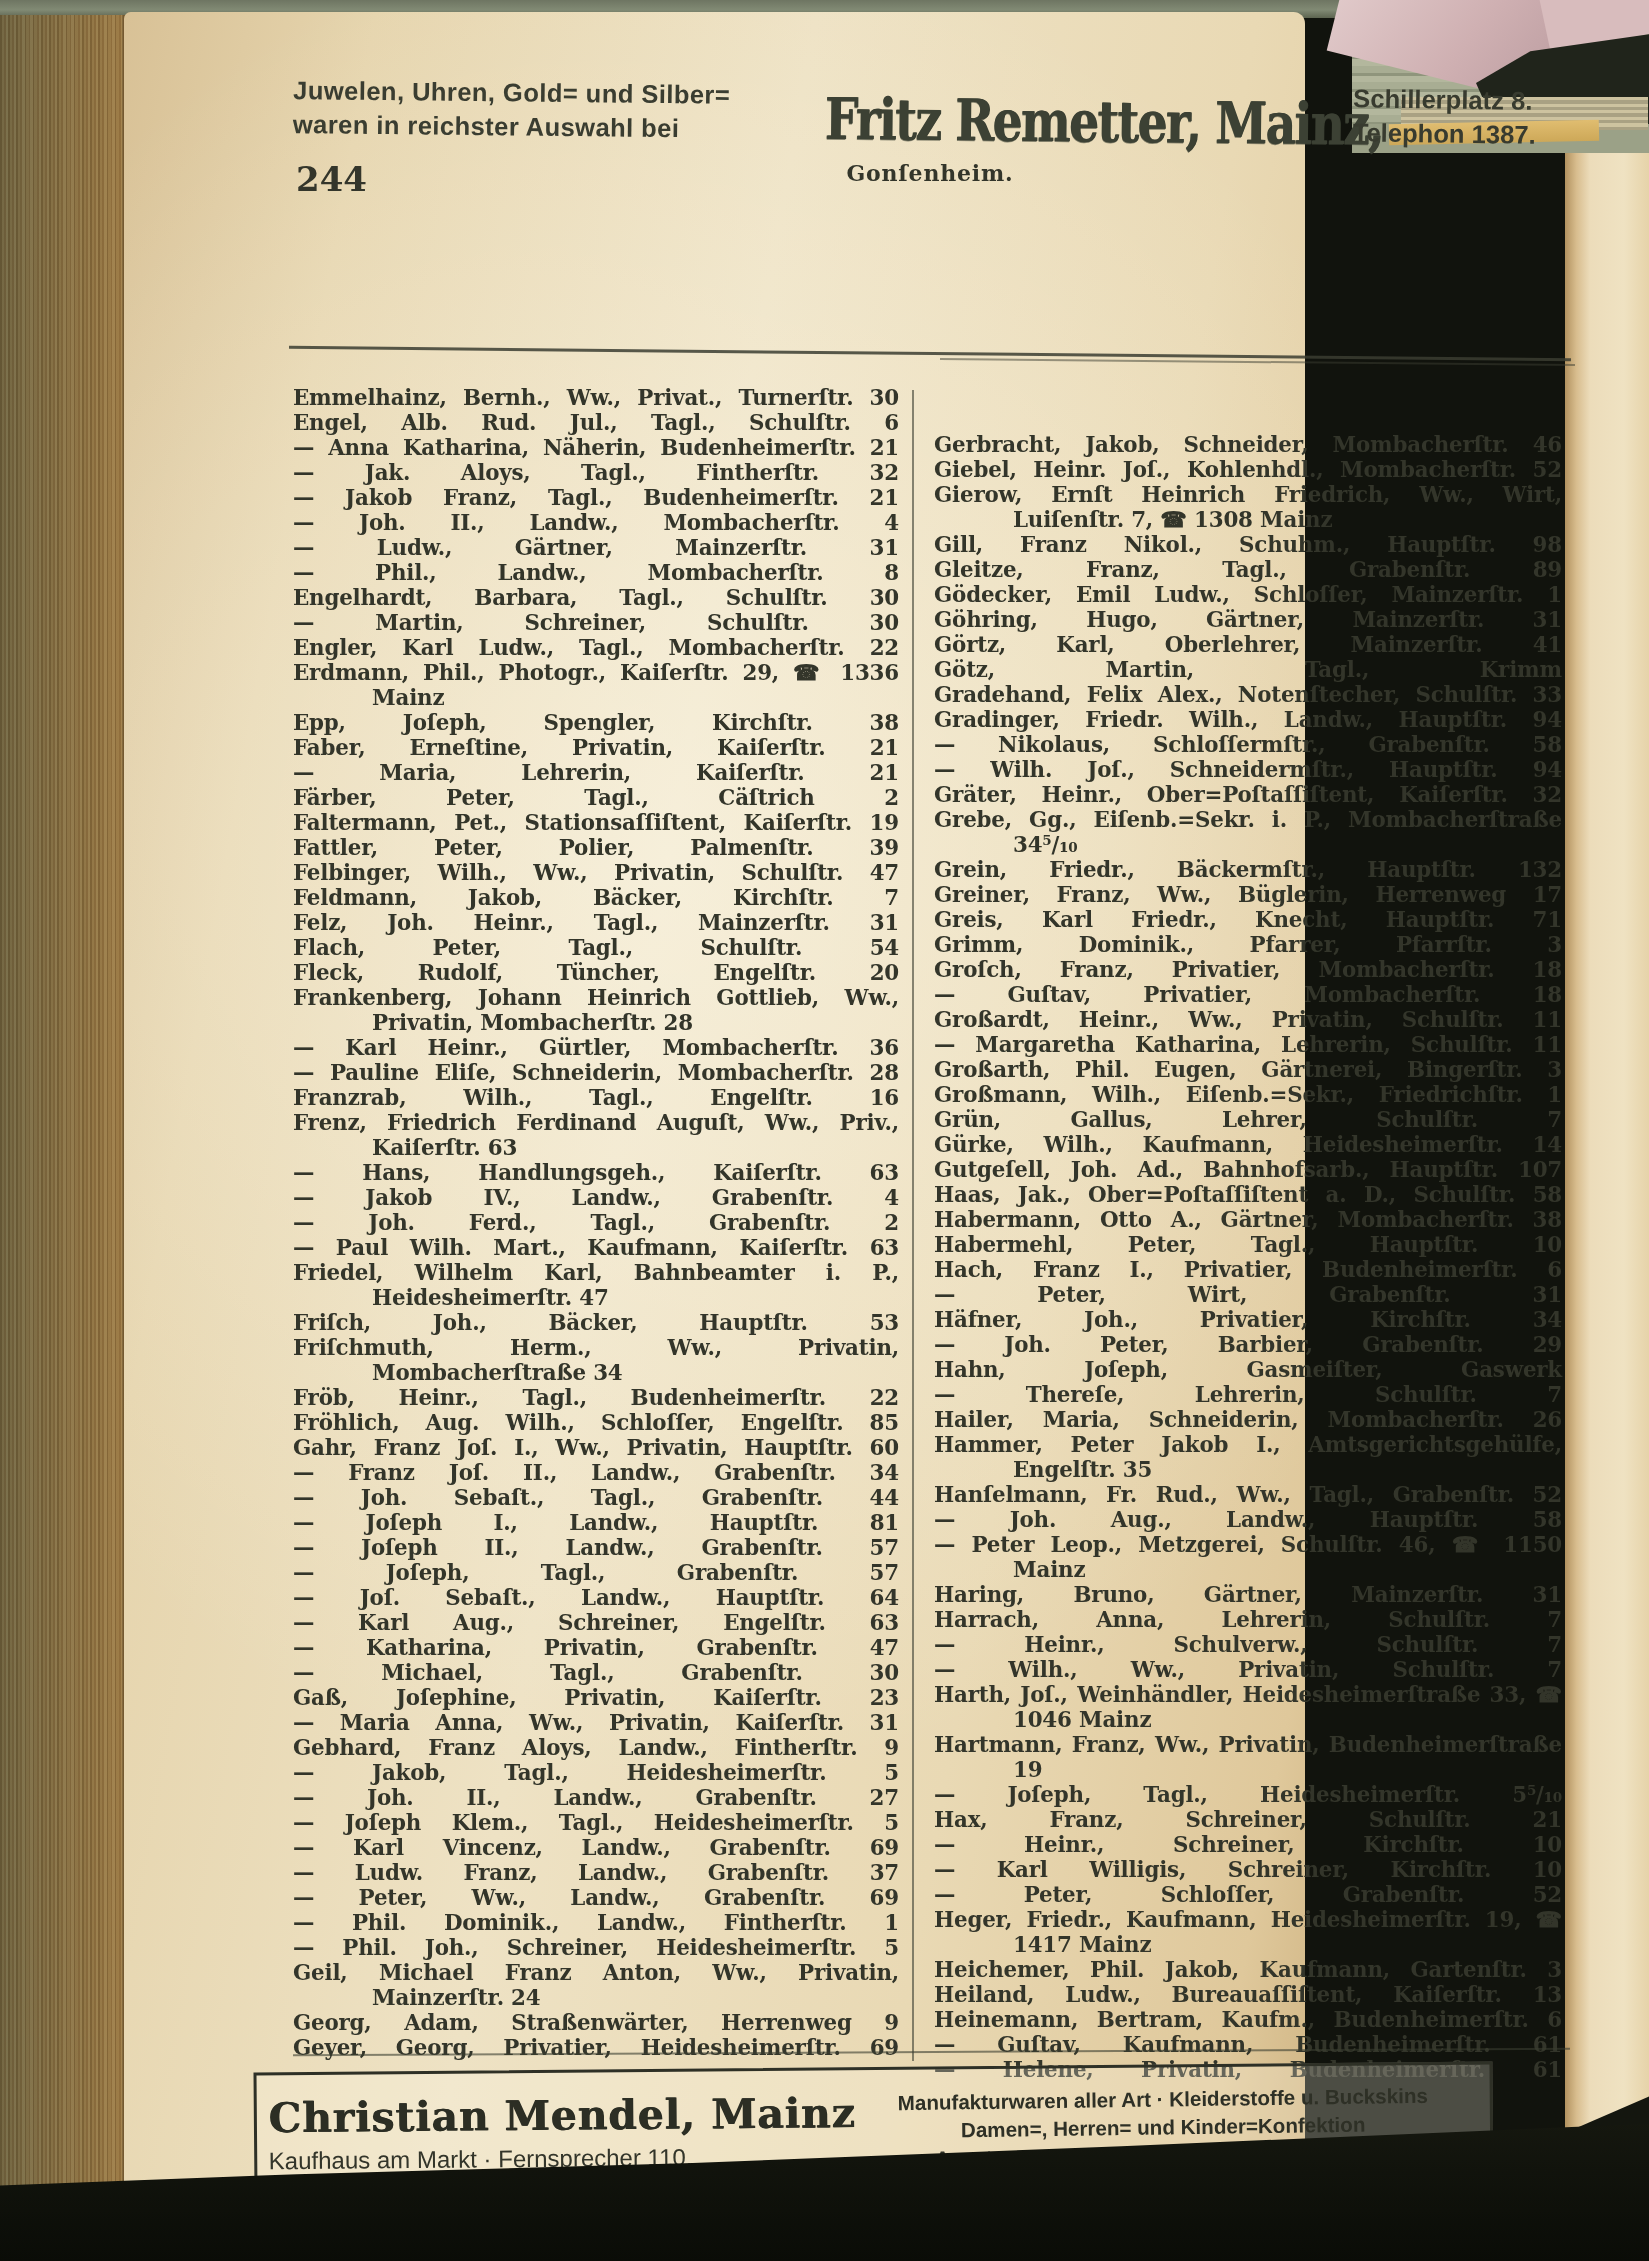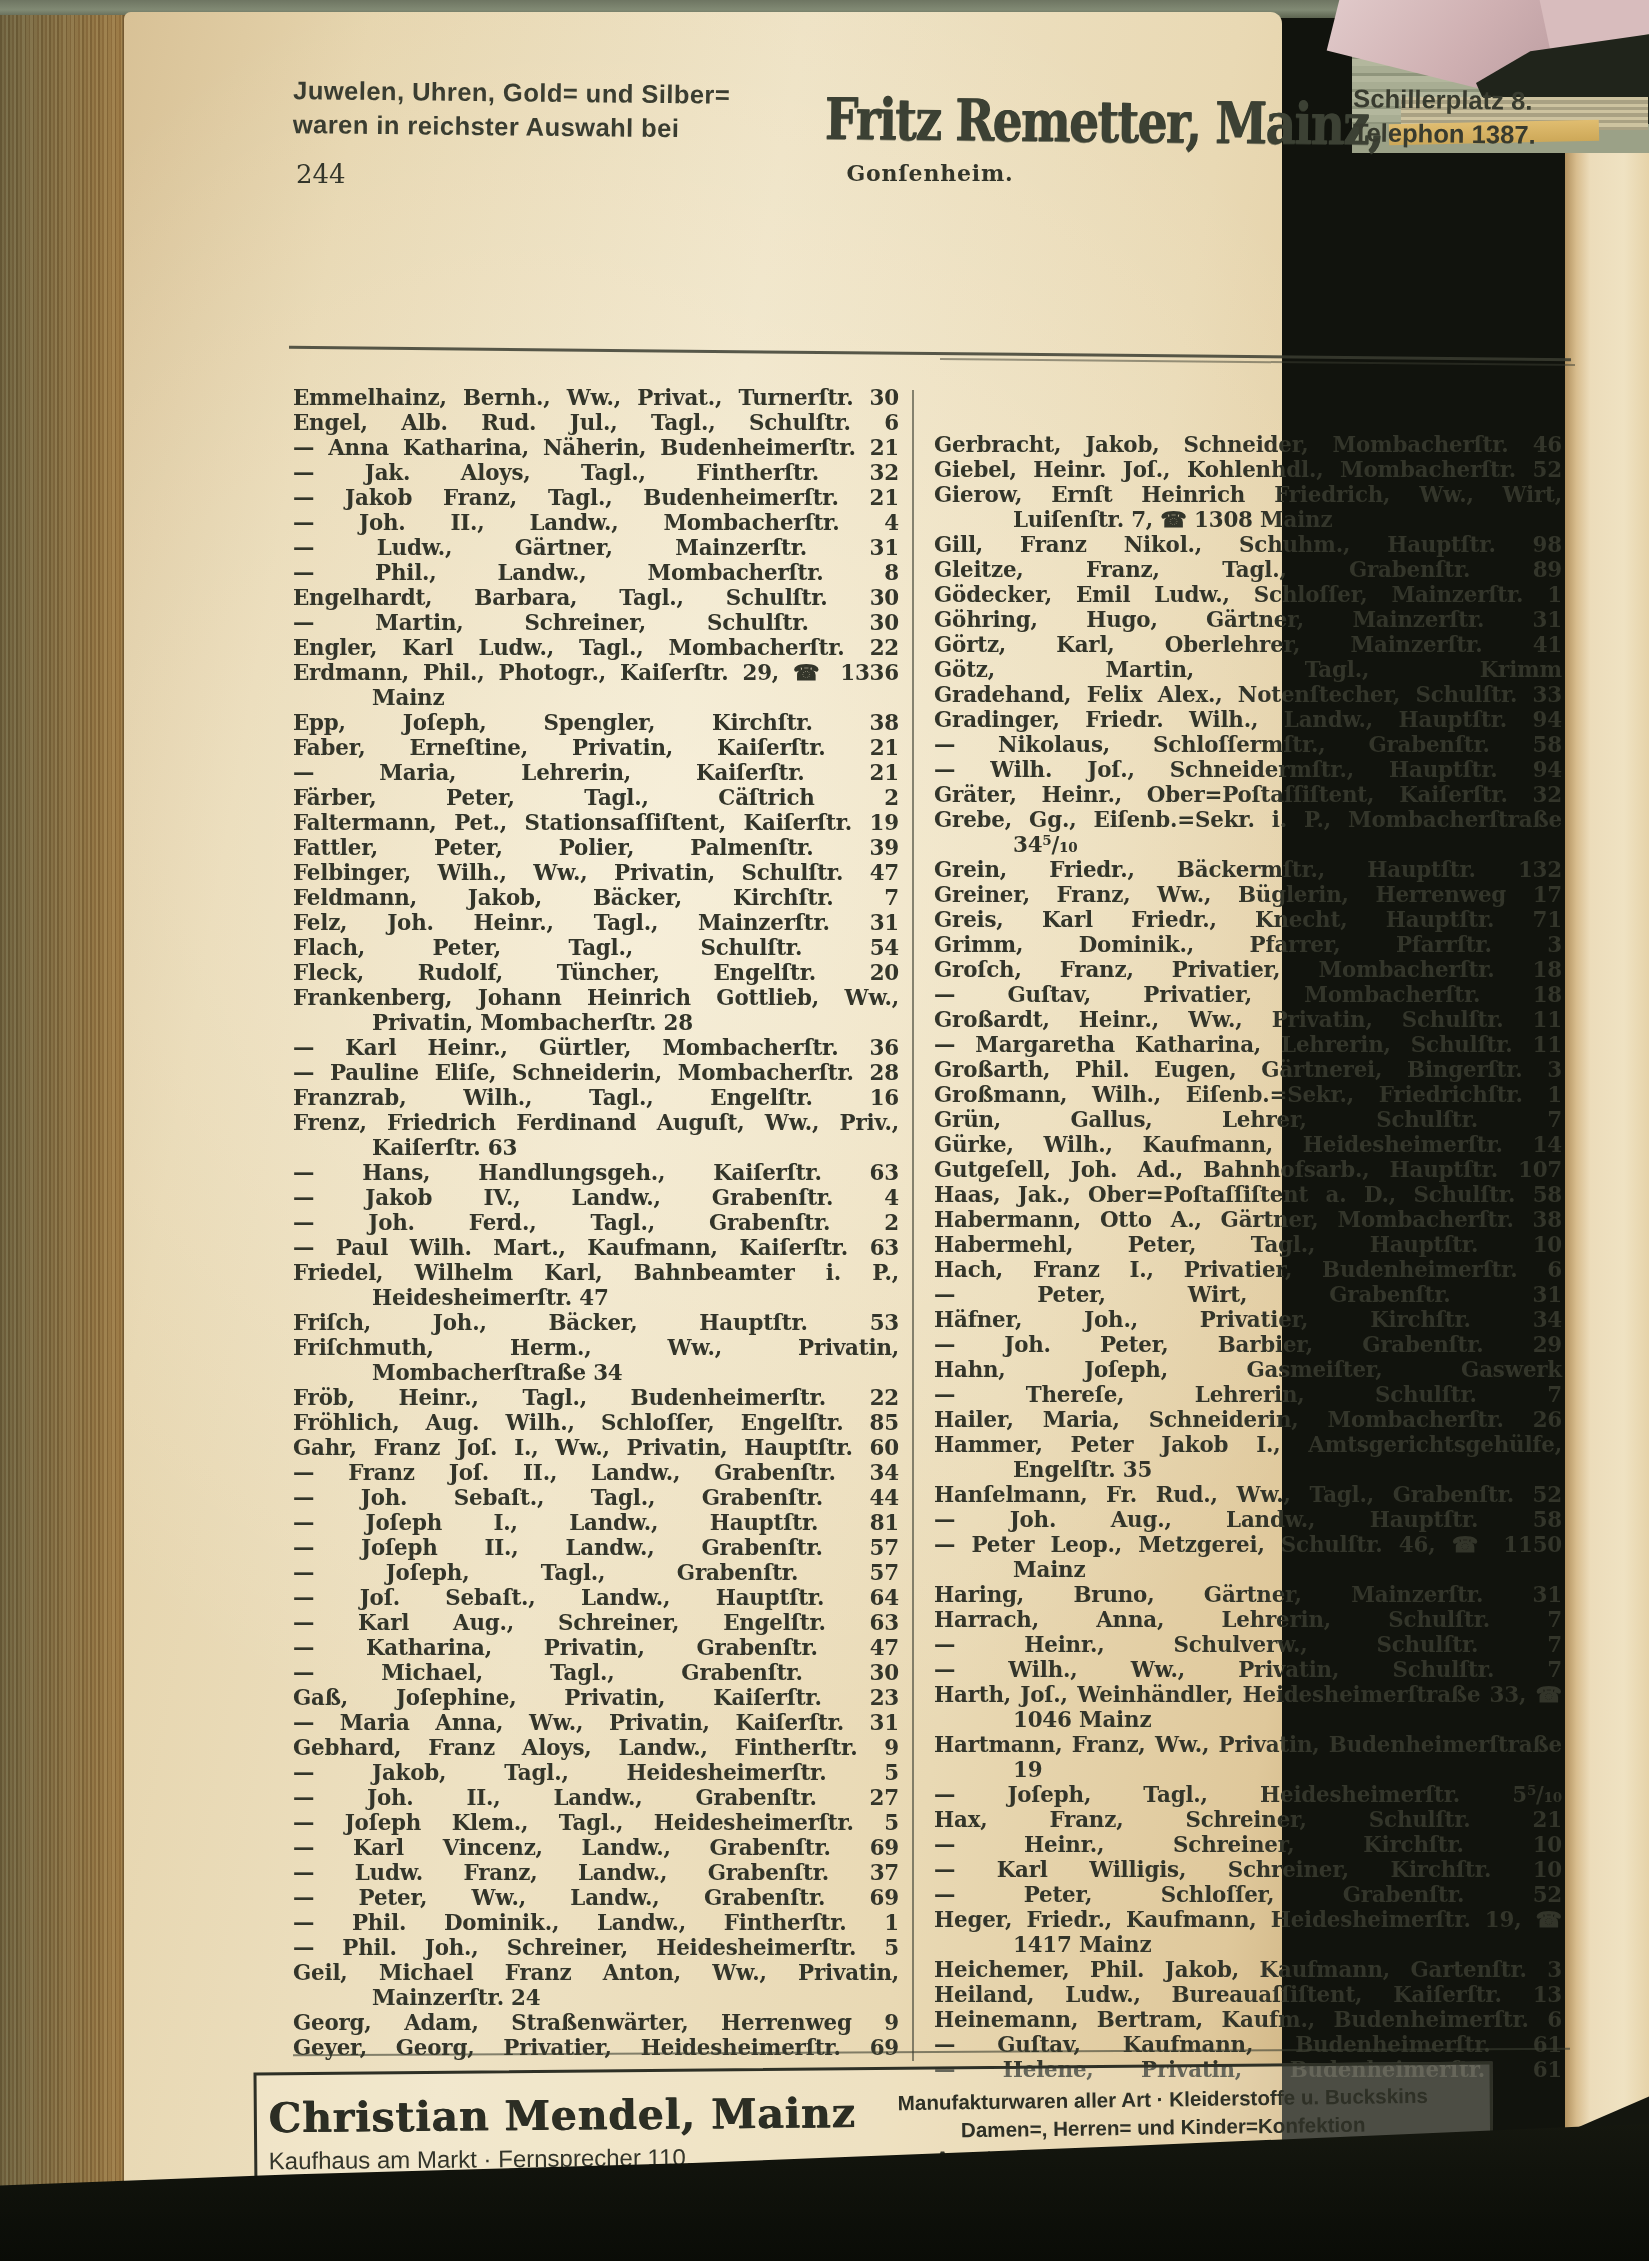--- a/index.html
+++ b/index.html
@@ -43,7 +43,7 @@
     border-radius:6.6px 11.5px 74px 18px/6.6px 11.5px 45px 18px;
     background:
       radial-gradient(120% 70% at 46% 38%,rgba(255,252,240,.5) 0%,rgba(255,250,235,0) 60%),
-      linear-gradient(100deg,#d8c196 0%,#e6d5ae 16%,#eee2c4 44%,#e9d9b4 72%,#dfc89b 93%,#cfb483 100%);}
+      linear-gradient(100deg,#d8c196 0%,#e6d5ae 16%,#eee2c4 44%,#e9d9b4 72%,#dfc89b 93%,#cfb483 100%); padding-left: 23px;}
 
   .ink{color:#32342a;}
 

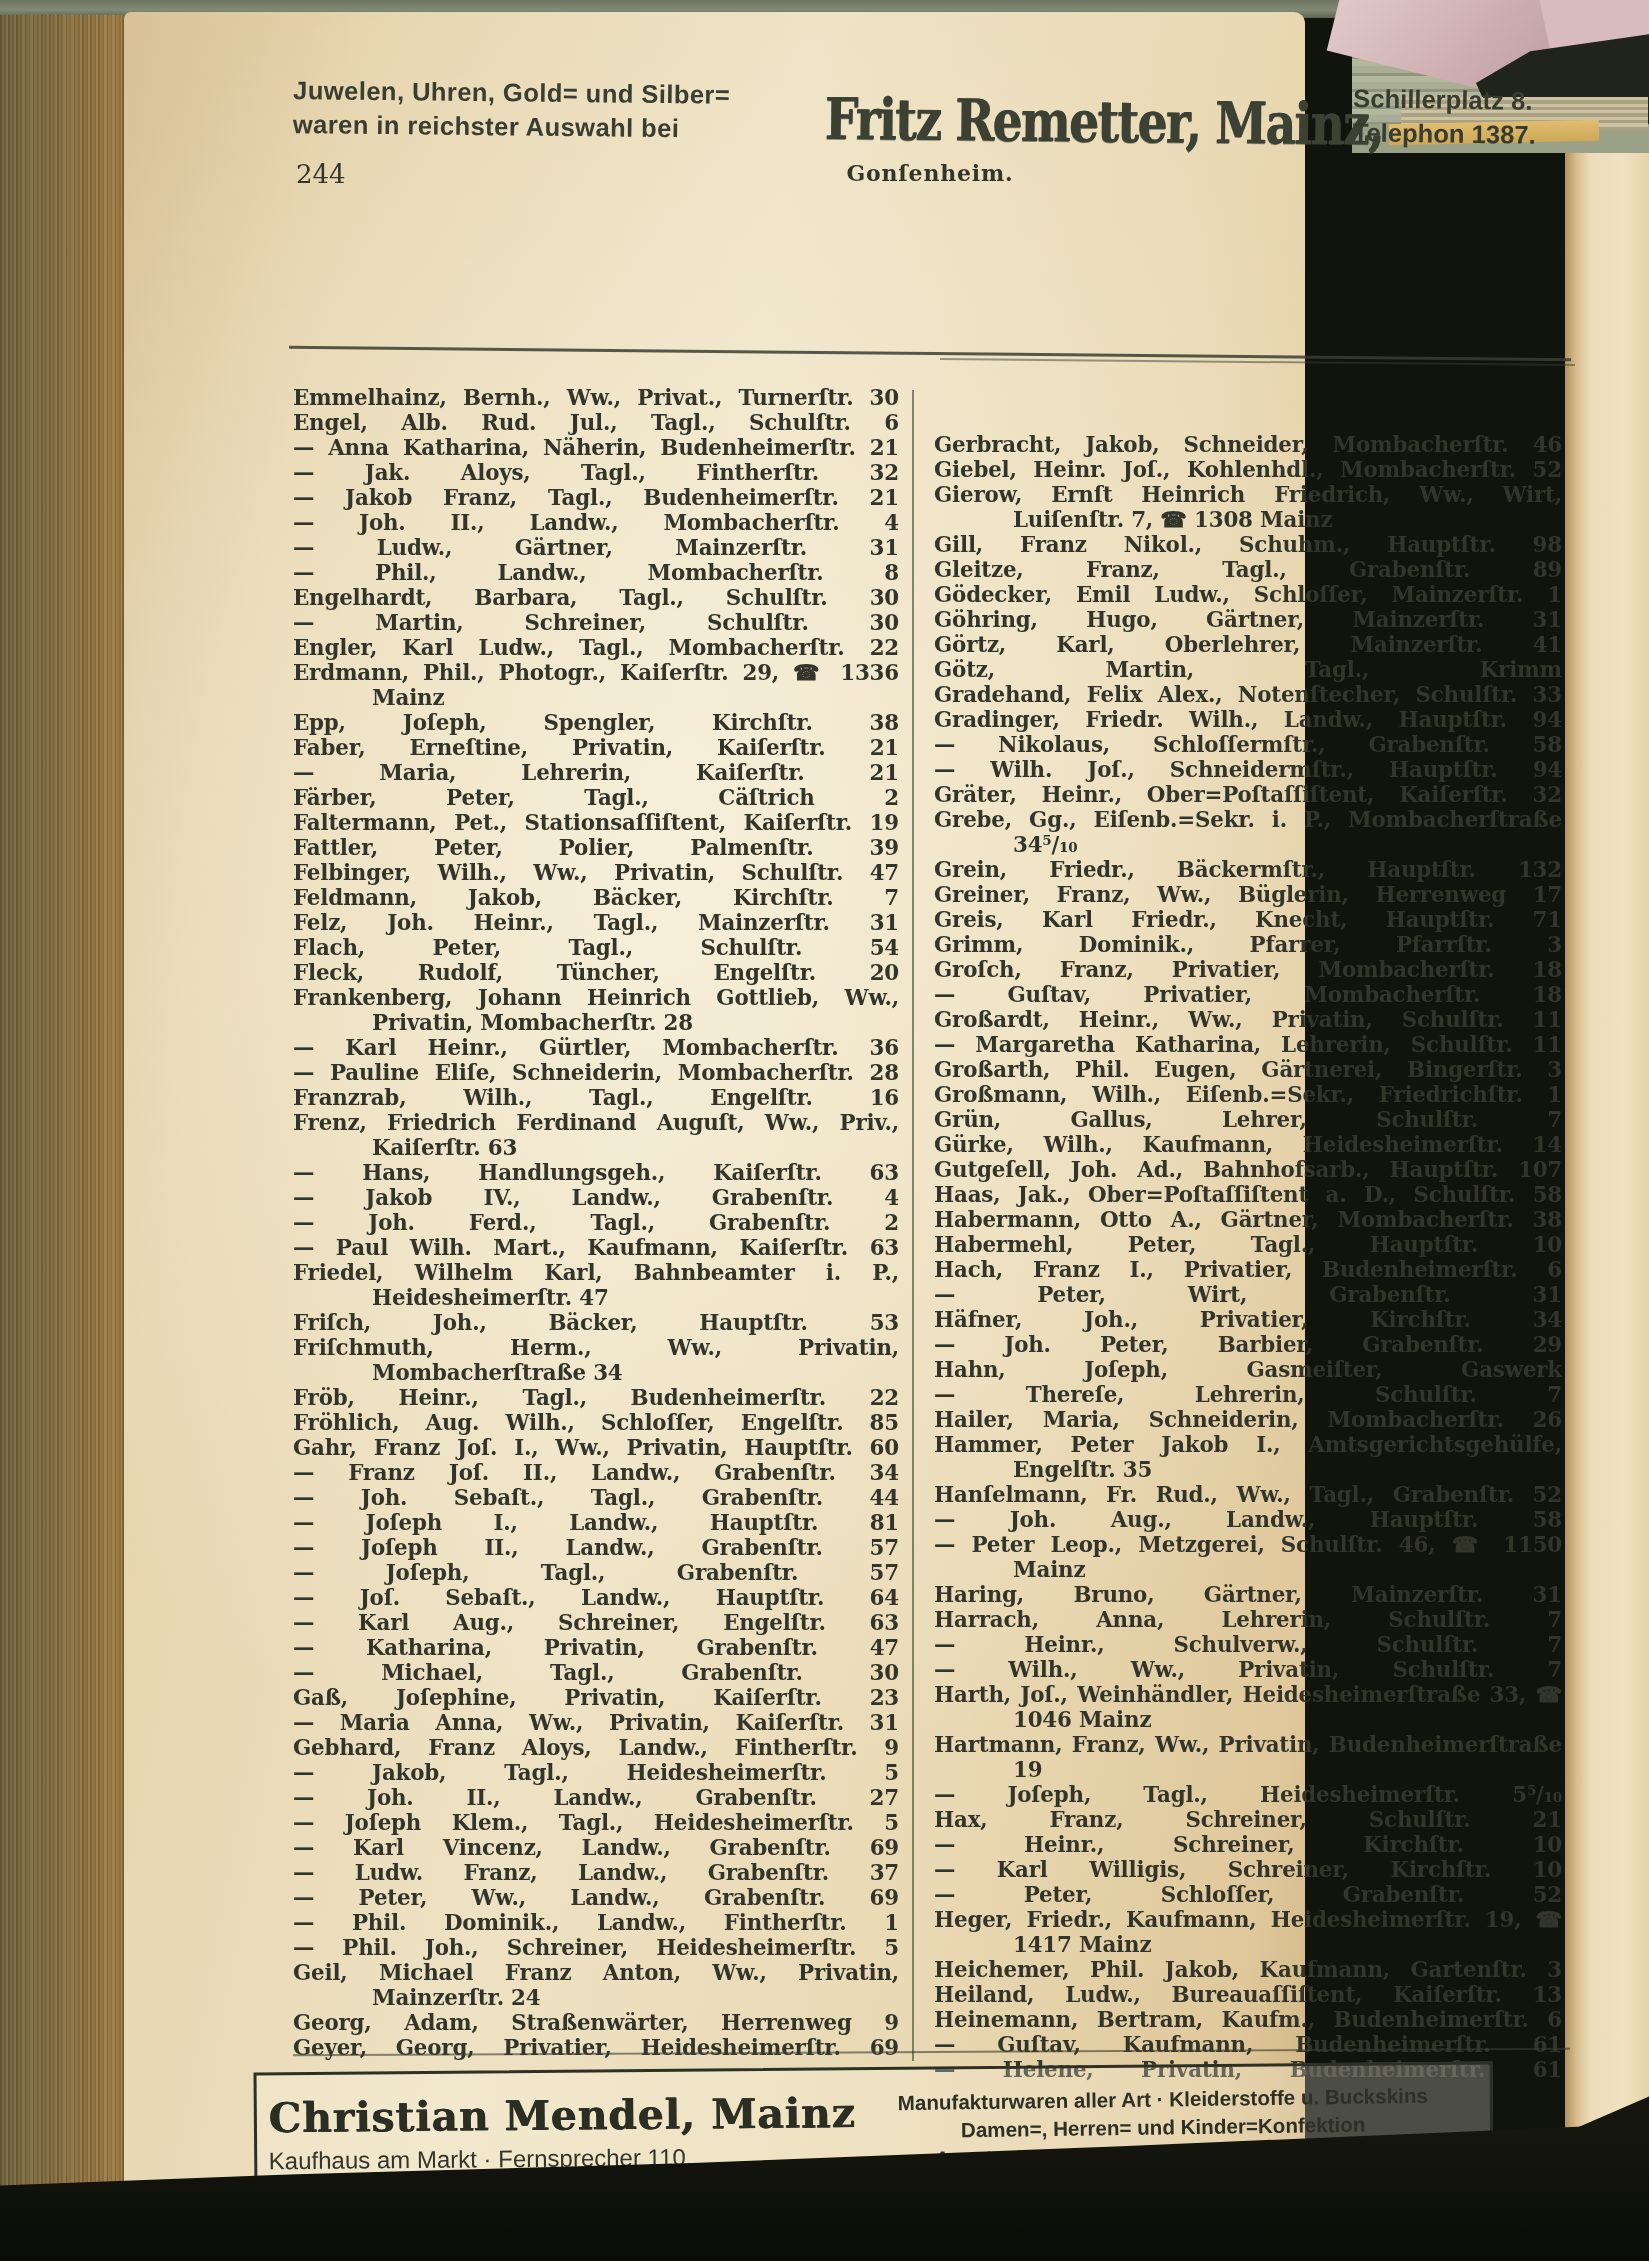--- a/index.html
+++ b/index.html
@@ -58,7 +58,7 @@
   .hdr-right{position:absolute;left:1229px;top:71px;width:247px;transform:rotate(.8deg);
     font-family:"Liberation Sans",sans-serif;font-weight:bold;font-size:25.6px;line-height:34px;
     color:#383b2f;}
-  .page-number{position:absolute;left:172px;top:147px;font-size:26px;font-weight:normal;color:#34362b;}
+  .page-number{position:absolute;left:172px;top:147px;font-size:34px;font-weight:bold;color:#34362b;}
   .section-title{position:absolute;left:169px;top:148px;width:1274px;text-align:center;
     font-size:22px;font-weight:bold;letter-spacing:0.8px;color:#33352a;}
   .header-rule{position:absolute;left:165px;top:340px;width:1282px;height:2.5px;background:#3b3d31;

